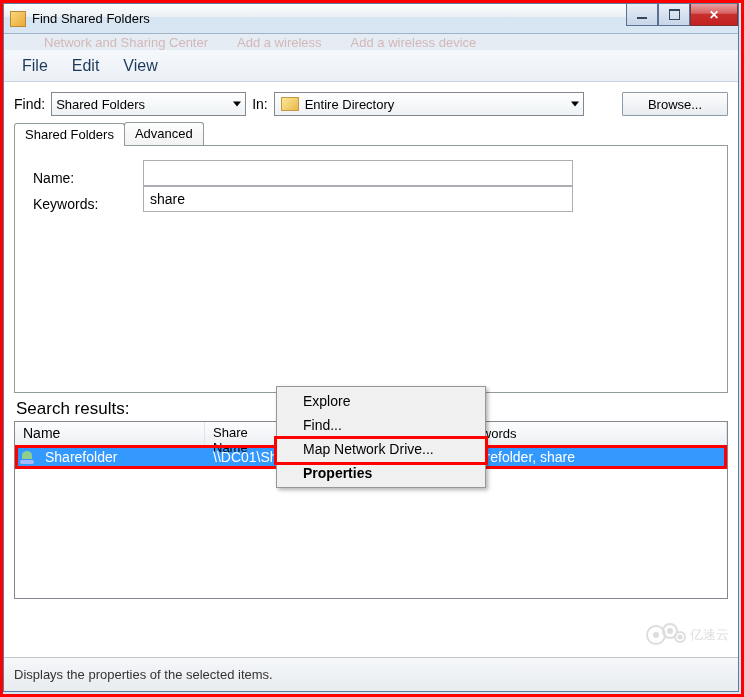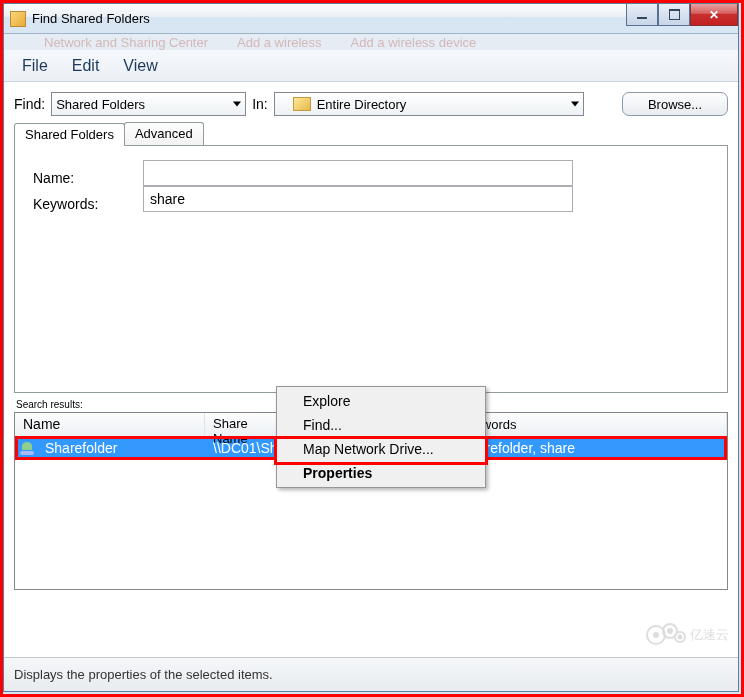--- a/index.html
+++ b/index.html
@@ -23,7 +23,7 @@
 .find-row label{font-size:14px}
 .dropdown{height:24px;border:1px solid #828790;background:linear-gradient(to bottom,#fff,#eef2f5);display:flex;align-items:center;padding:0 4px;position:relative}
 .dropdown.find-dd{width:195px}
-.dropdown.in-dd{width:310px;padding-left:18px}
+.dropdown.in-dd{width:310px;padding-left:6px}
 .dd-arrow{position:absolute;right:4px;top:50%;transform:translateY(-50%);width:0;height:0;border-left:4px solid transparent;border-right:4px solid transparent;border-top:5px solid #000}
 .folder-ico{width:18px;height:14px;background:linear-gradient(135deg,#fde89a,#e8b84a);border:1px solid #c89840;margin-right:6px}
 .btn{height:24px;border:1px solid #8a9aaa;background:linear-gradient(to bottom,#fdfdfd,#e8ecef);border-radius:7px;padding:0 16px;font-size:13px;cursor:default;min-width:94px}

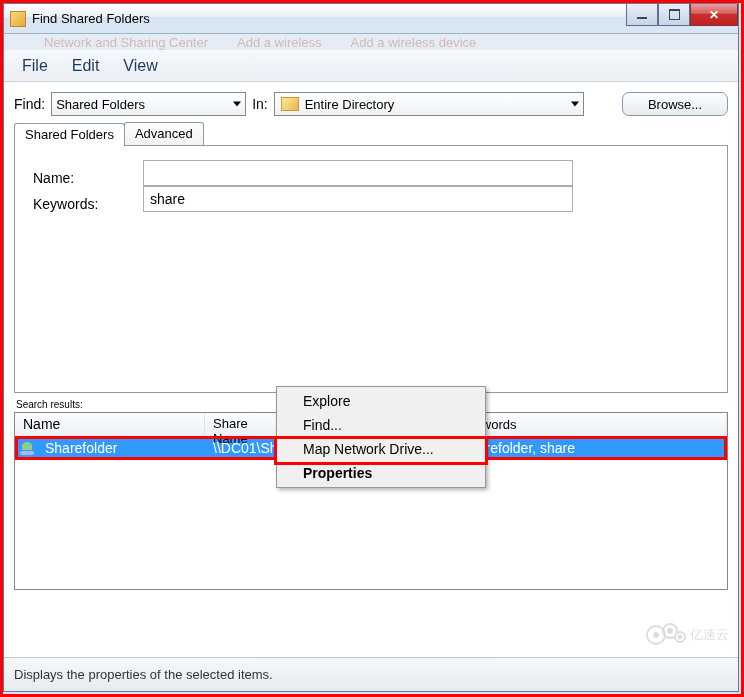--- a/index.html
+++ b/index.html
@@ -26,7 +26,7 @@
 .dropdown.in-dd{width:310px;padding-left:6px}
 .dd-arrow{position:absolute;right:4px;top:50%;transform:translateY(-50%);width:0;height:0;border-left:4px solid transparent;border-right:4px solid transparent;border-top:5px solid #000}
 .folder-ico{width:18px;height:14px;background:linear-gradient(135deg,#fde89a,#e8b84a);border:1px solid #c89840;margin-right:6px}
-.btn{height:24px;border:1px solid #8a9aaa;background:linear-gradient(to bottom,#fdfdfd,#e8ecef);border-radius:7px;padding:0 16px;font-size:13px;cursor:default;min-width:94px}
+.btn{height:24px;border:1px solid #8a9aaa;background:linear-gradient(to bottom,#fdfdfd,#e8ecef);border-radius:1px;padding:0 16px;font-size:13px;cursor:default;min-width:94px}
 .btn.browse{width:106px}
 .btn.primary{border:1px solid #3c7fb1;box-shadow:inset 0 0 0 1px #a8d8f8;background:linear-gradient(to bottom,#eef7fd,#d0e8f8)}
 .btn[disabled]{color:#999}

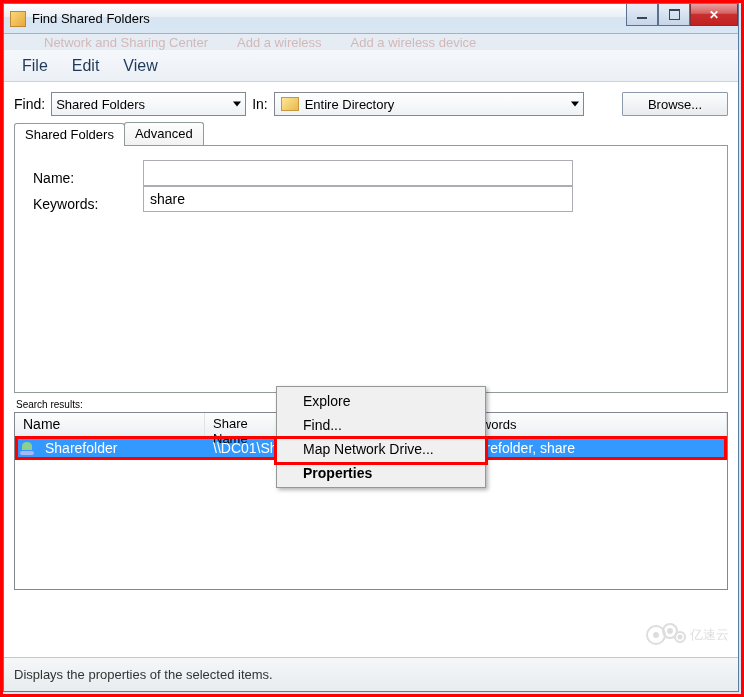--- a/index.html
+++ b/index.html
@@ -43,7 +43,7 @@
 .mag-ico{width:40px;height:26px;margin-top:6px;position:relative}
 .mag-ico::before{content:"";position:absolute;width:18px;height:18px;border:2px solid #b8924a;border-radius:50%;left:10px;top:0;background:radial-gradient(circle,#f8f0d0,#e8d090)}
 .mag-ico::after{content:"";position:absolute;width:12px;height:3px;background:#9a7638;left:0;top:16px;transform:rotate(35deg)}
-.search-label{font-size:10px;margin:6px 2px 2px;color:#000}
+.search-label{font-size:17px;margin:6px 2px 2px;color:#000}
 .results{border:1px solid #828790;background:#fff;height:178px;margin:0 10px;position:relative}
 .results-header{height:24px;background:linear-gradient(to bottom,#fdfdfd,#ecf0f4);border-bottom:1px solid #d8dce0;display:flex}
 .col-h{padding:3px 8px;font-size:14px;border-right:1px solid #e0e4e8}

